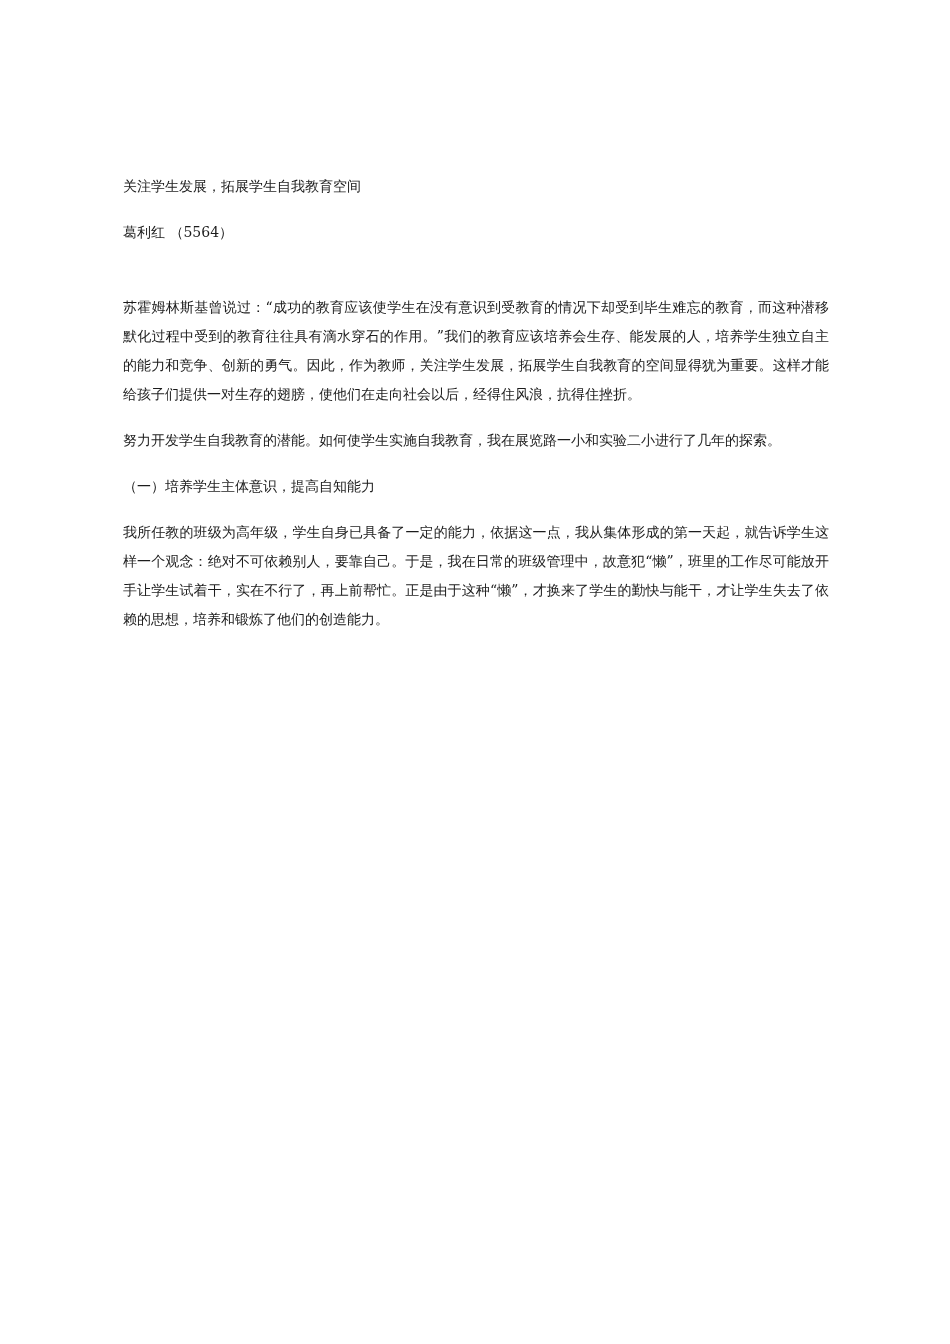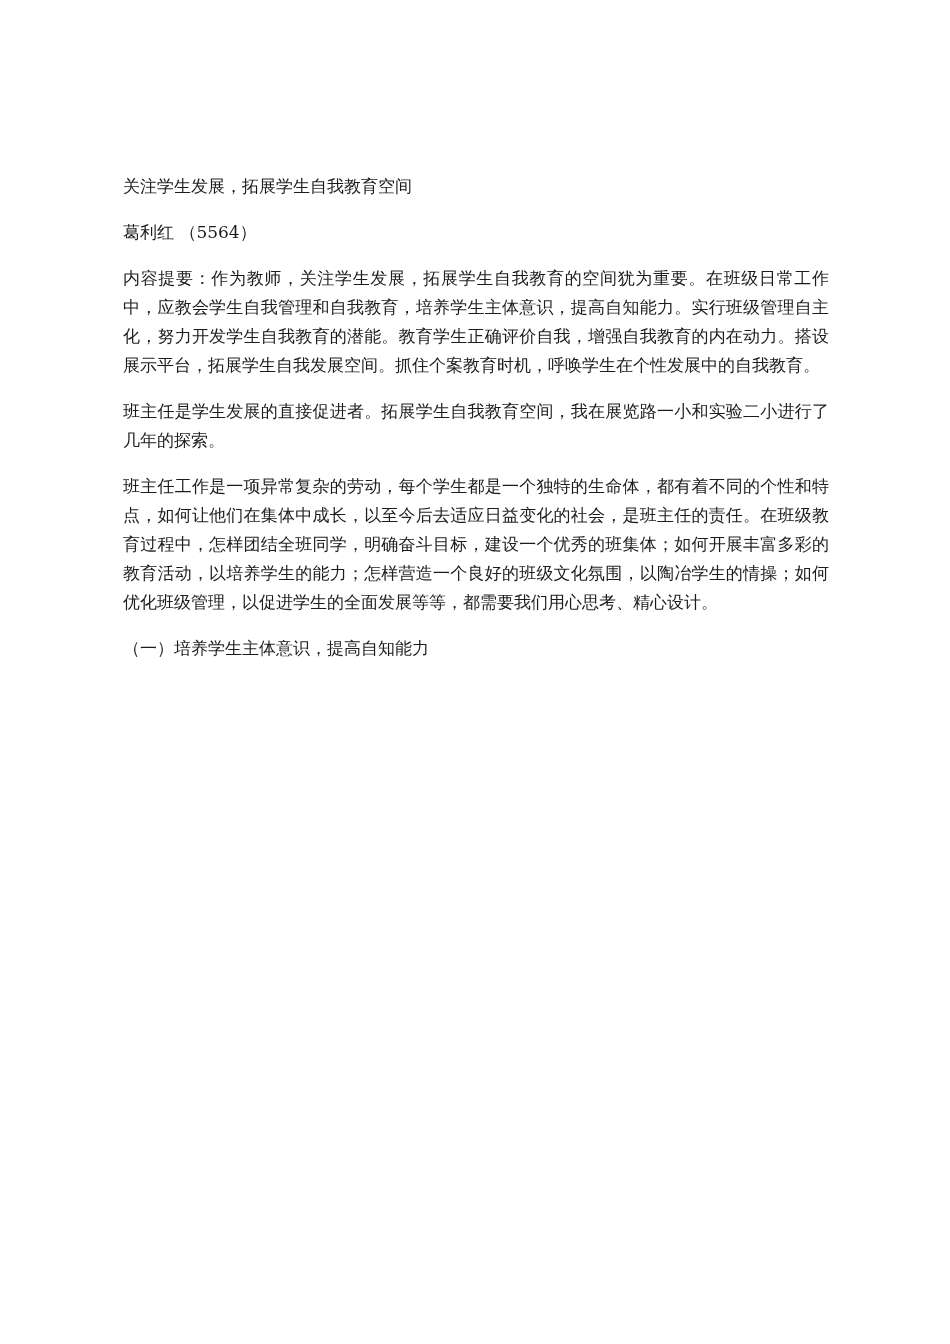--- a/index.html
+++ b/index.html
@@ -16,7 +16,7 @@
     padding: 172px 121px 120px 123px;
   }
   .para {
-    font-size: 17px;
+    font-size: 14px;
     line-height: 29px;
     text-align: justify;
     text-justify: inter-ideograph;

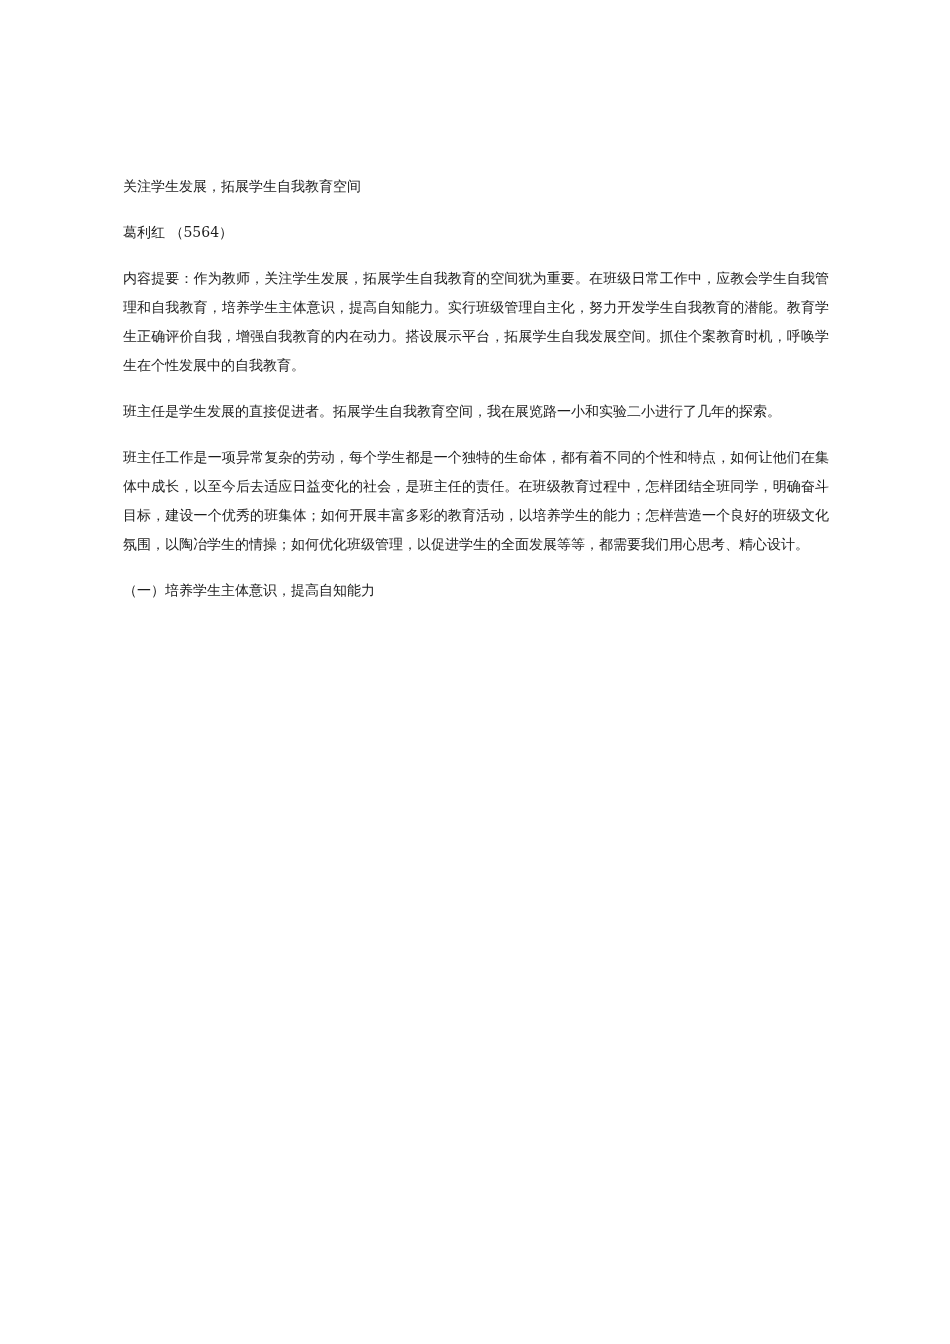--- a/index.html
+++ b/index.html
@@ -36,7 +36,6 @@
 
   <p class="para">葛利红 （5564）</p>
 
-  <p class="para">内容提要：作为教师，关注学生发展，拓展学生自我教育的空间犹为重要。在班级日常工作中，应教会学生自我管理和自我教育，培养学生主体意识，提高自知能力。实行班级管理自主化，努力开发学生自我教育的潜能。教育学生正确评价自我，增强自我教育的内在动力。搭设展示平台，拓展学生自我发展空间。抓住个案教育时机，呼唤学生在个性发展中的自我教育。</p>
 
 
 

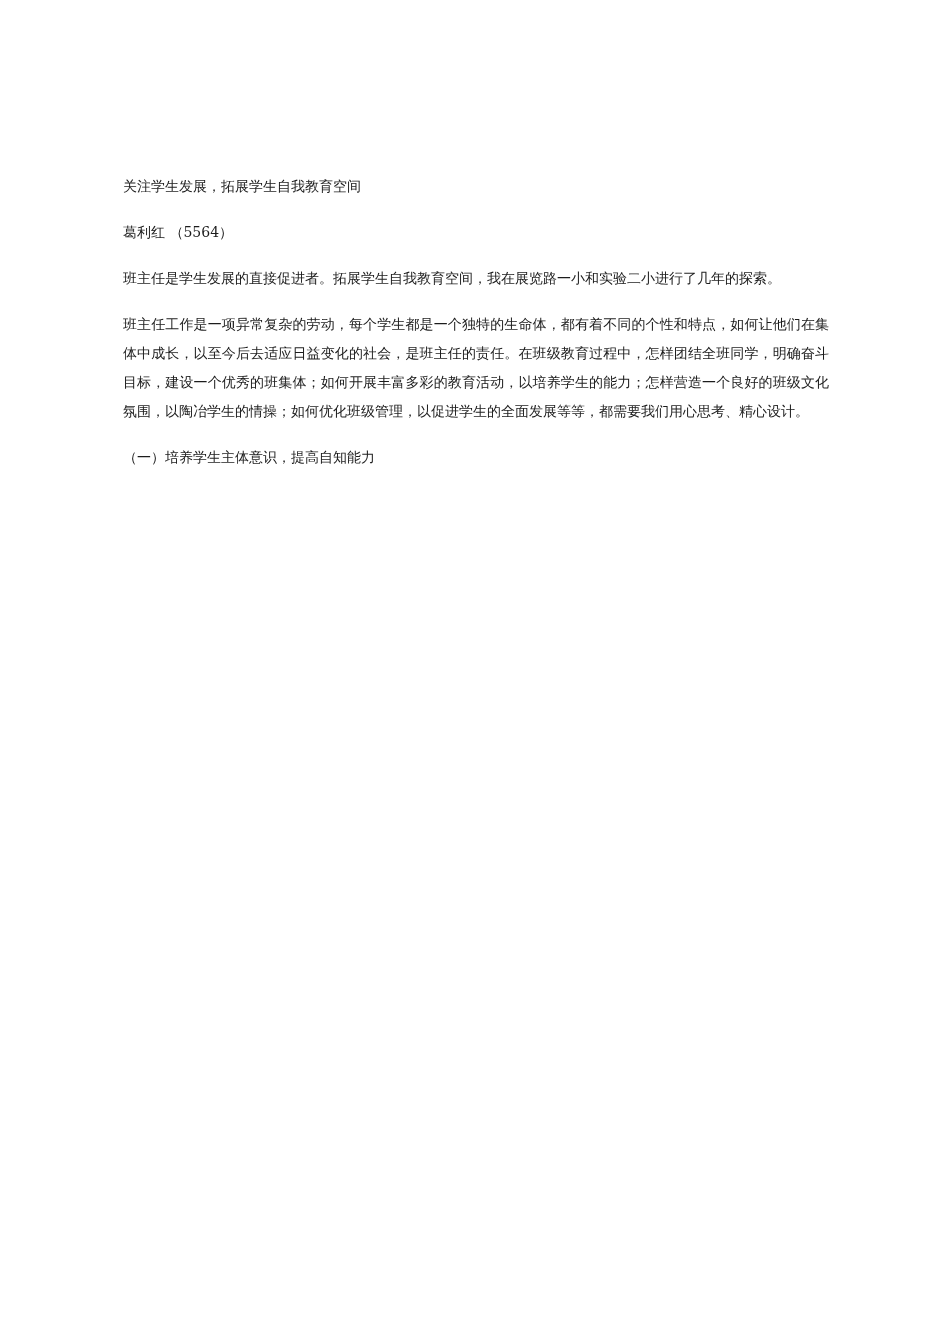--- a/index.html
+++ b/index.html
@@ -38,6 +38,7 @@
 
 
 
+  <p class="para extra-gap">苏霍姆林斯基曾说过：“成功的教育应该使学生在没有意识到受教育的情况下却受到毕生难忘的教育，而这种潜移默化过程中受到的教育往往具有滴水穿石的作用。”我们的教育应该培养会生存、能发展的人，培养学生独立自主的能力和竞争、创新的勇气。因此，作为教师，关注学生发展，拓展学生自我教育的空间显得犹为重要。这样才能给孩子们提供一对生存的翅膀，使他们在走向社会以后，经得住风浪，抗得住挫折。</p>
 
   <p class="para">班主任是学生发展的直接促进者。拓展学生自我教育空间，我在展览路一小和实验二小进行了几年的探索。</p>
 

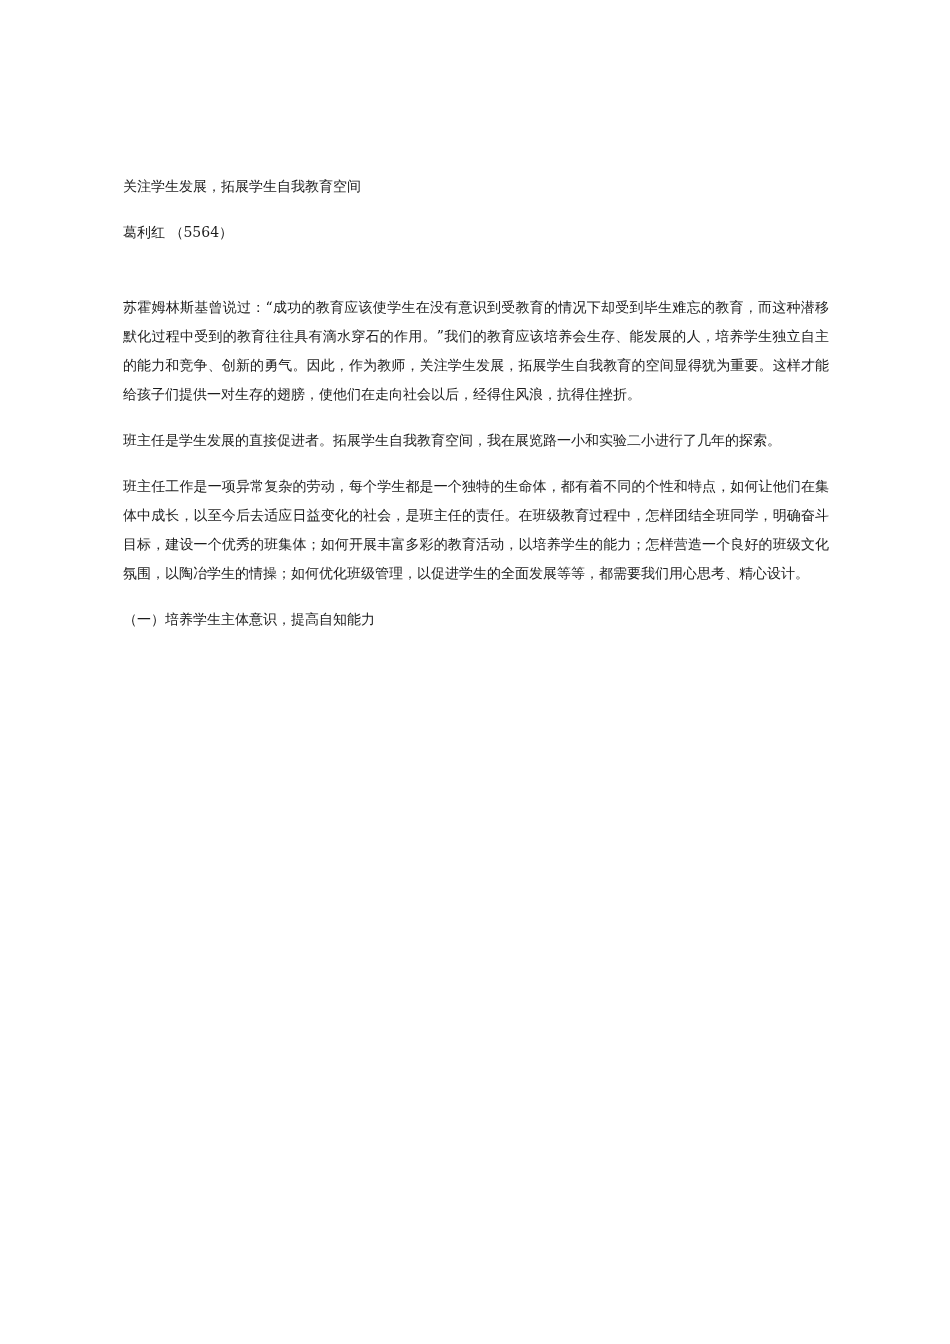--- a/index.html
+++ b/index.html
@@ -40,7 +40,7 @@
 
   <p class="para extra-gap">苏霍姆林斯基曾说过：“成功的教育应该使学生在没有意识到受教育的情况下却受到毕生难忘的教育，而这种潜移默化过程中受到的教育往往具有滴水穿石的作用。”我们的教育应该培养会生存、能发展的人，培养学生独立自主的能力和竞争、创新的勇气。因此，作为教师，关注学生发展，拓展学生自我教育的空间显得犹为重要。这样才能给孩子们提供一对生存的翅膀，使他们在走向社会以后，经得住风浪，抗得住挫折。</p>
 
-  <p class="para">班主任是学生发展的直接促进者。拓展学生自我教育空间，我在展览路一小和实验二小进行了几年的探索。</p>
+  <p class="para">努力开发学生自我教育的潜能。如何使学生实施自我教育，我在展览路一小和实验二小进行了几年的探索。</p>
 
 
   <p class="para">班主任工作是一项异常复杂的劳动，每个学生都是一个独特的生命体，都有着不同的个性和特点，如何让他们在集体中成长，以至今后去适应日益变化的社会，是班主任的责任。在班级教育过程中，怎样团结全班同学，明确奋斗目标，建设一个优秀的班集体；如何开展丰富多彩的教育活动，以培养学生的能力；怎样营造一个良好的班级文化氛围，以陶冶学生的情操；如何优化班级管理，以促进学生的全面发展等等，都需要我们用心思考、精心设计。</p>

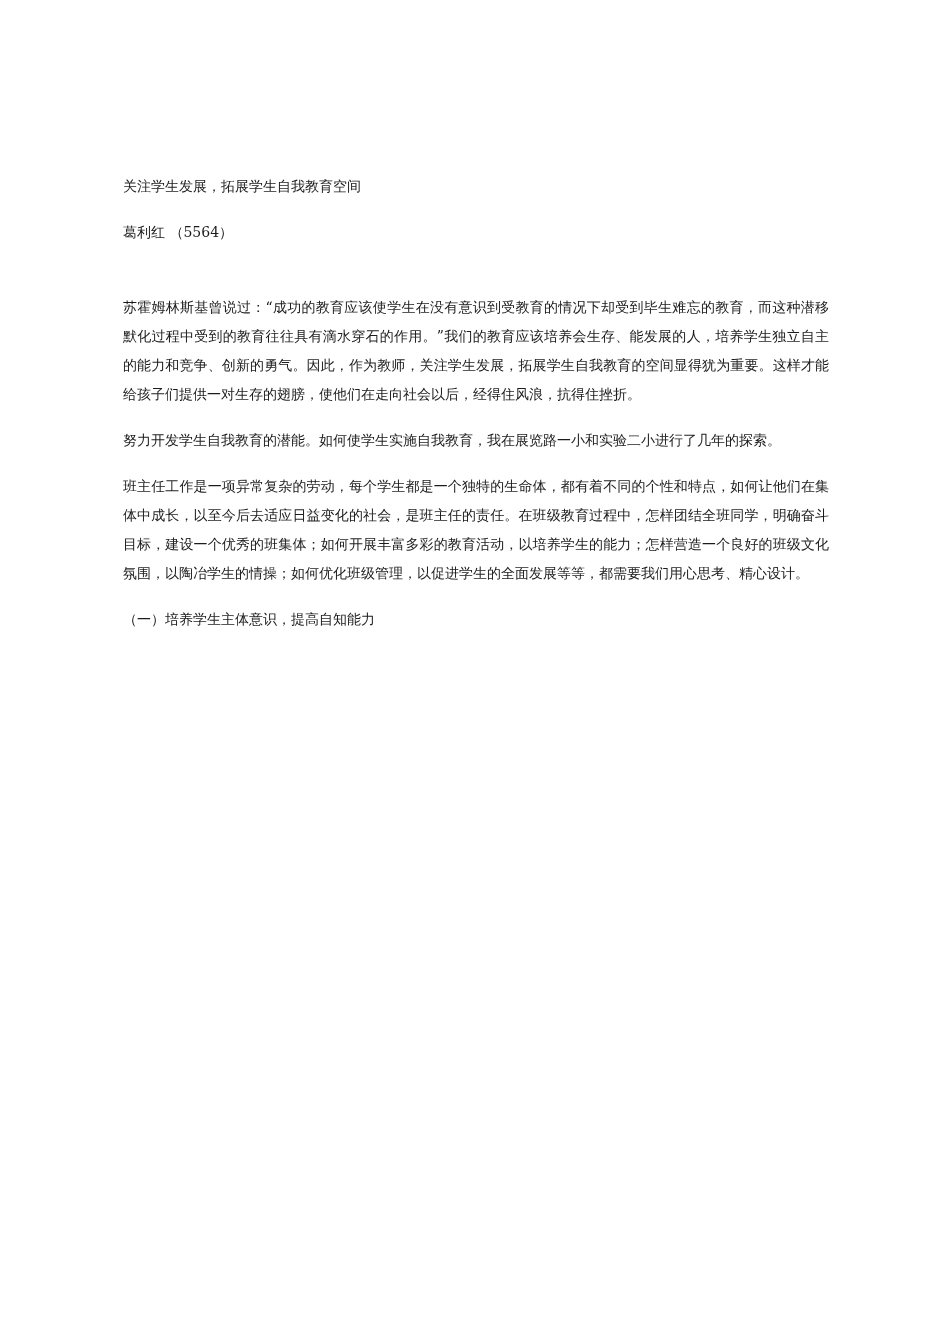--- a/index.html
+++ b/index.html
@@ -43,7 +43,6 @@
   <p class="para">努力开发学生自我教育的潜能。如何使学生实施自我教育，我在展览路一小和实验二小进行了几年的探索。</p>
 
 
-  <p class="para">班主任工作是一项异常复杂的劳动，每个学生都是一个独特的生命体，都有着不同的个性和特点，如何让他们在集体中成长，以至今后去适应日益变化的社会，是班主任的责任。在班级教育过程中，怎样团结全班同学，明确奋斗目标，建设一个优秀的班集体；如何开展丰富多彩的教育活动，以培养学生的能力；怎样营造一个良好的班级文化氛围，以陶冶学生的情操；如何优化班级管理，以促进学生的全面发展等等，都需要我们用心思考、精心设计。</p>
 
 
   <p class="para">（一）培养学生主体意识，提高自知能力</p>

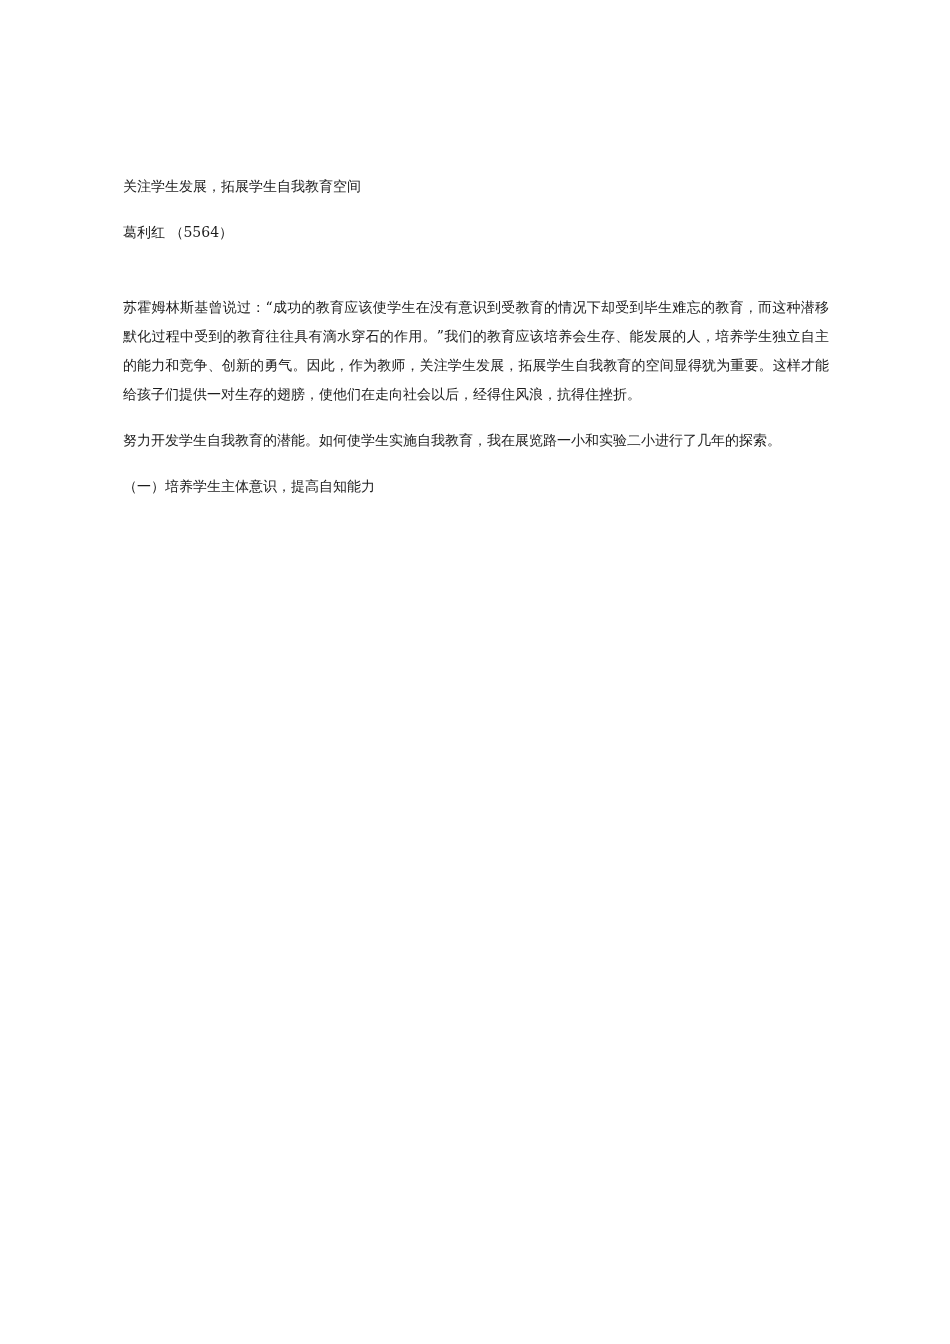--- a/index.html
+++ b/index.html
@@ -47,6 +47,7 @@
 
   <p class="para">（一）培养学生主体意识，提高自知能力</p>
 
+  <p class="para">我所任教的班级为高年级，学生自身已具备了一定的能力，依据这一点，我从集体形成的第一天起，就告诉学生这样一个观念：绝对不可依赖别人，要靠自己。于是，我在日常的班级管理中，故意犯“懒”，班里的工作尽可能放开手让学生试着干，实在不行了，再上前帮忙。正是由于这种“懒”，才换来了学生的勤快与能干，才让学生失去了依赖的思想，培养和锻炼了他们的创造能力。</p>
 
 </div>
 

